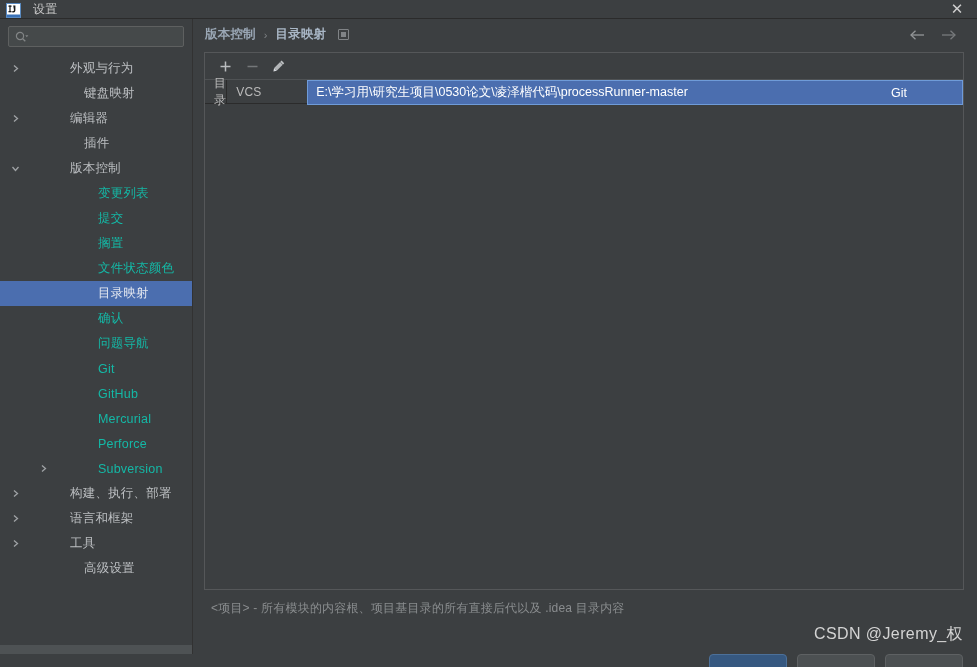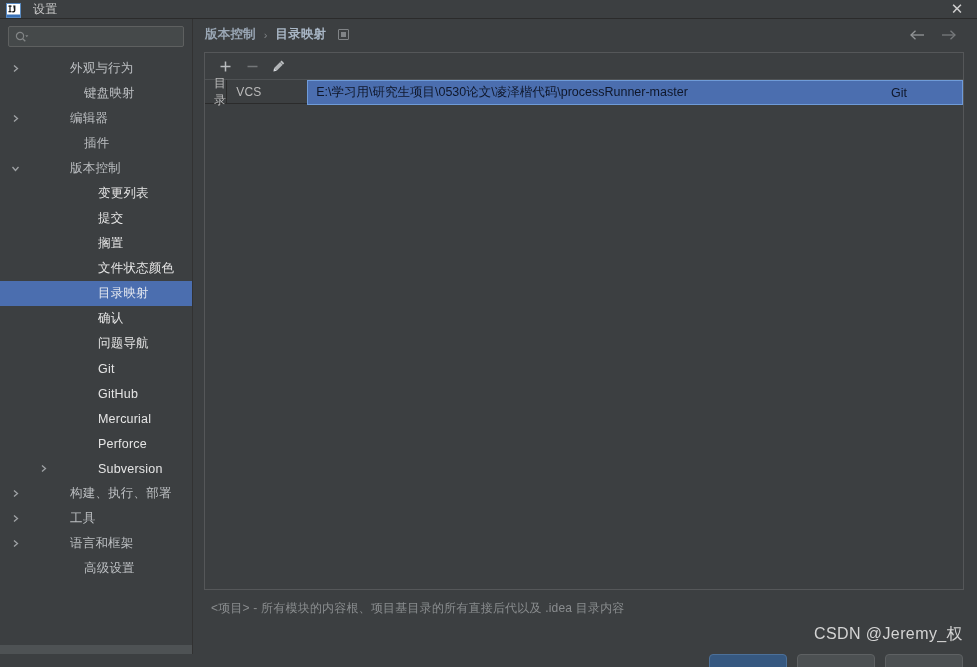--- a/index.html
+++ b/index.html
@@ -299,7 +299,7 @@
     height: 25px;
     align-items: stretch;
   }
-  .trow.selected .td { background: #4b6eaf; color: #0f172a; }
+  .trow.selected .td { background: #4b6eaf; color: #ffffff; }
   .trow.selected .td.col-dir {
     border-top: 1px solid #6f9bd8;
     border-bottom: 1px solid #6f9bd8;

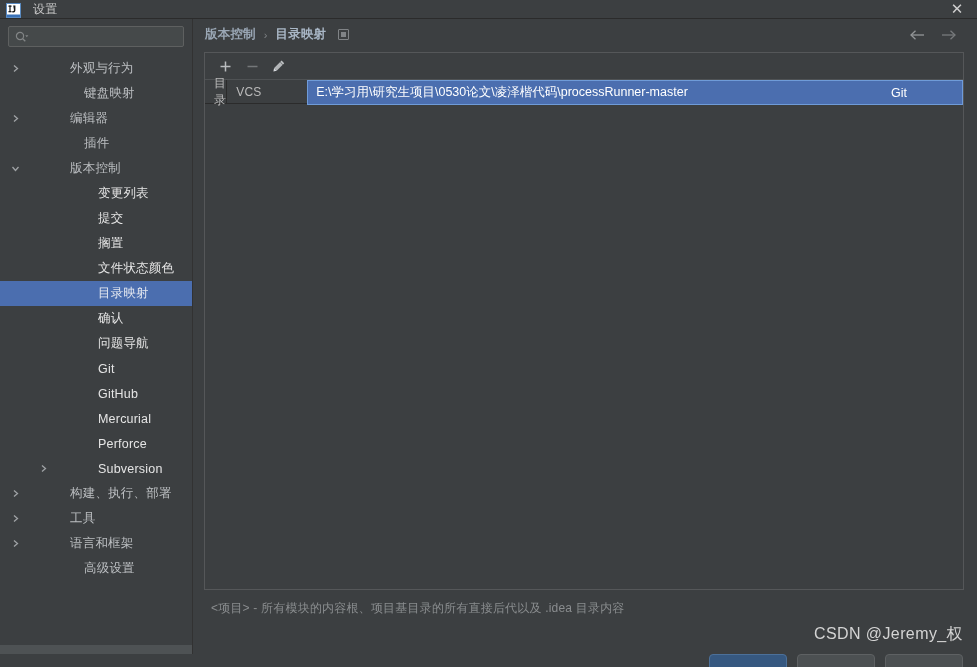--- a/index.html
+++ b/index.html
@@ -140,7 +140,7 @@
   .twisty svg { display: block; }
   .tree-label {
     font-size: 12.5px;
-    color: #e5e5e5;
+    color: #14b8a6;
     white-space: nowrap;
     letter-spacing: 0.2px;
   }

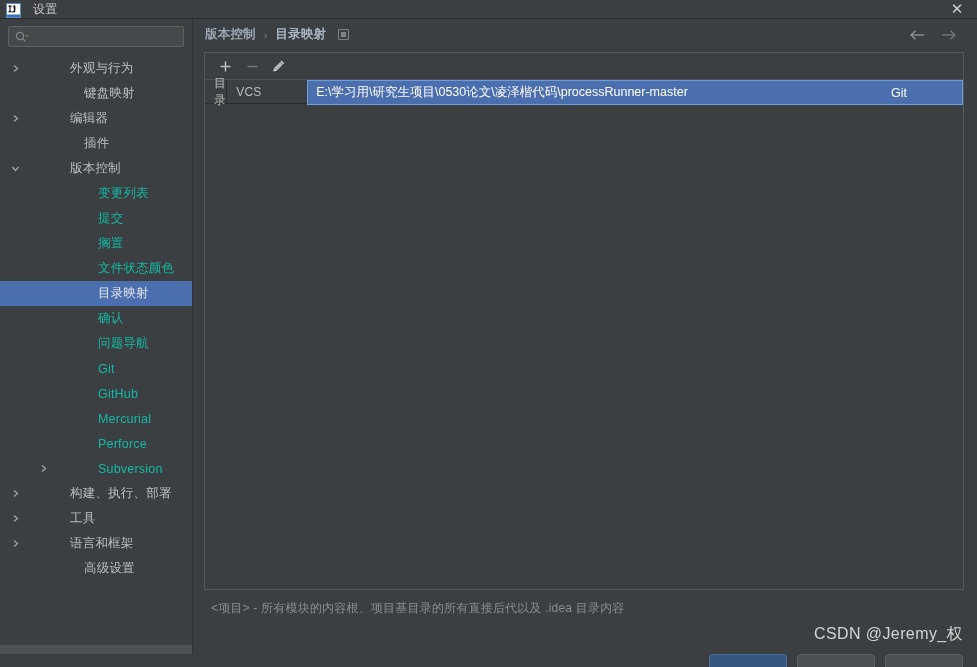--- a/index.html
+++ b/index.html
@@ -539,7 +539,7 @@
               <polyline points="3,1.5 6.5,4.5 3,7.5" fill="none" stroke="#9fa2a5" stroke-width="1.3"></polyline>
             </svg>
           </span>
-          <span class="tree-label bold">工具</span>
+          <span class="tree-label bold">语言和框架</span>
           <span class="spacer"></span>
         </div>
         <div class="tree-row" style="padding-left: 8px;">
@@ -548,7 +548,7 @@
               <polyline points="3,1.5 6.5,4.5 3,7.5" fill="none" stroke="#9fa2a5" stroke-width="1.3"></polyline>
             </svg>
           </span>
-          <span class="tree-label bold">语言和框架</span>
+          <span class="tree-label bold">工具</span>
           <span class="spacer"></span>
         </div>
         <div class="tree-row" style="padding-left: 22px;">

